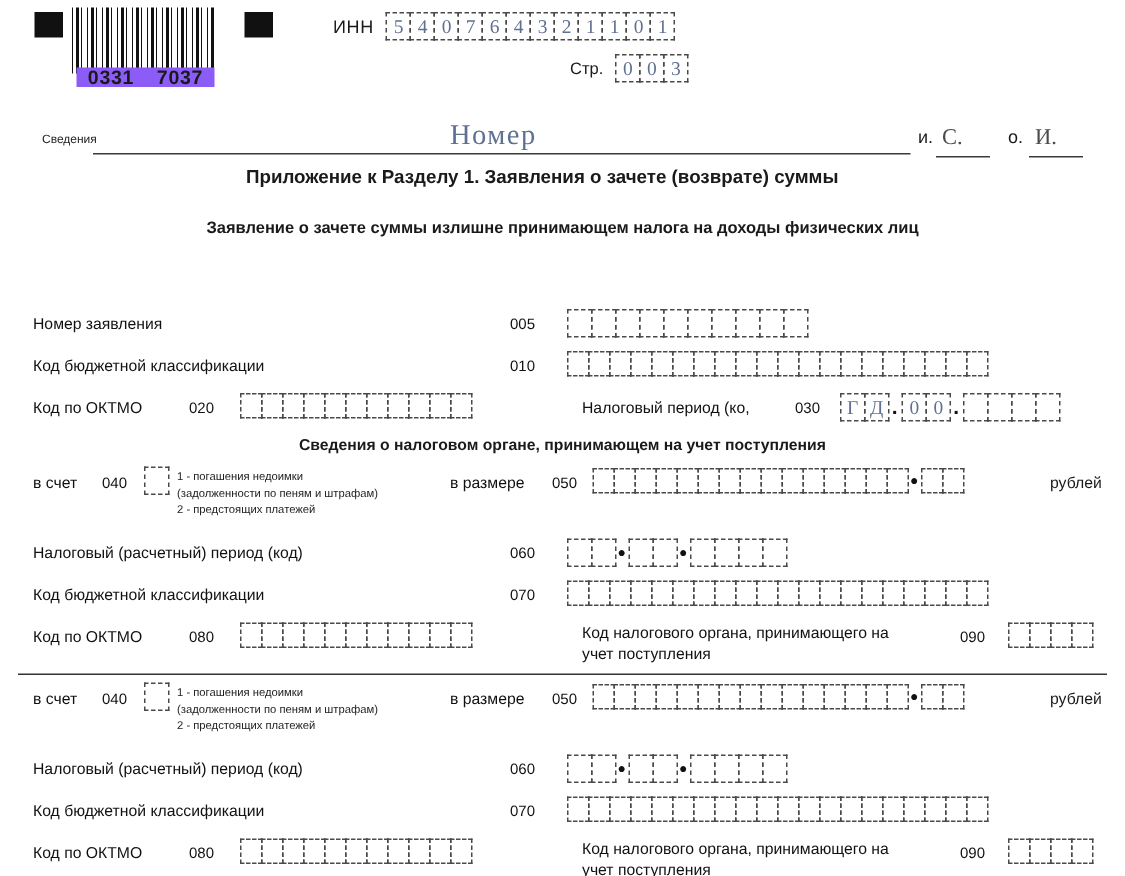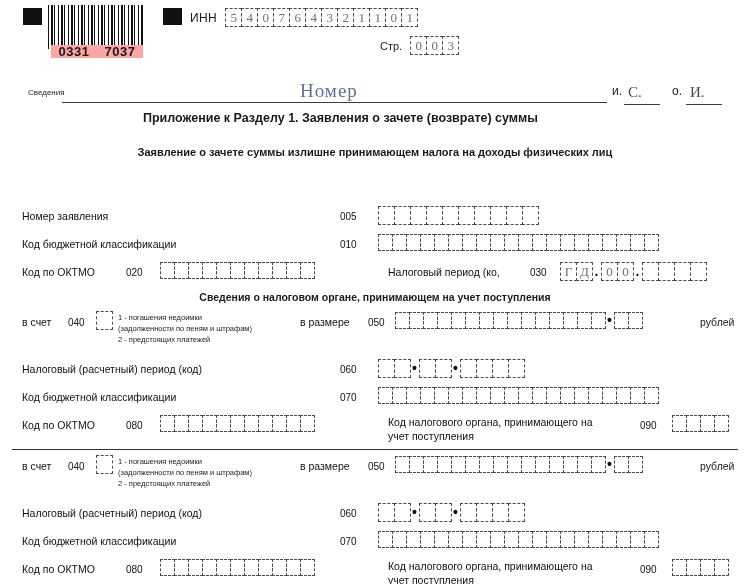--- a/index.html
+++ b/index.html
@@ -77,6 +77,7 @@
     font-size: 12px;
     margin-right: 8px;
     letter-spacing: 0.4px;
+    margin-left: 32px;
   }
   .stp-row {
     position: absolute;

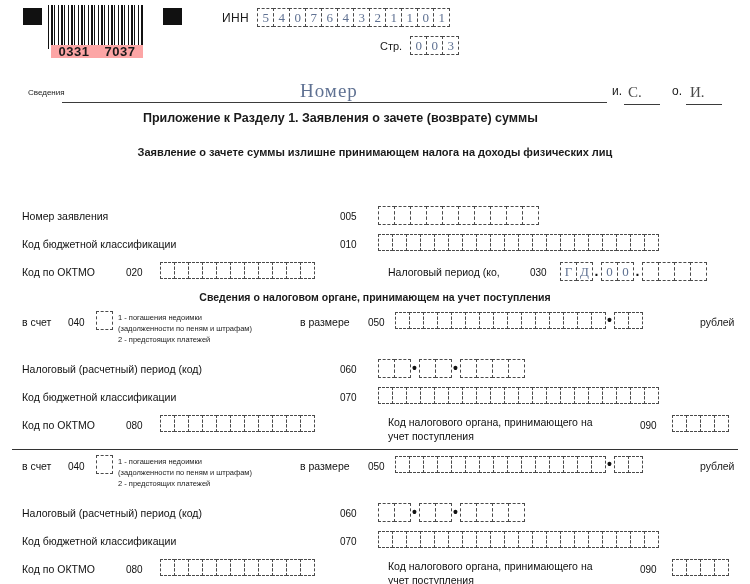--- a/index.html
+++ b/index.html
@@ -61,7 +61,7 @@
     letter-spacing: 0.5px;
     display: flex;
     justify-content: space-around;
-    background: #fca5a5;
+    background: #8b5cf6;
     line-height: 13px;
     text-align: right;
   }

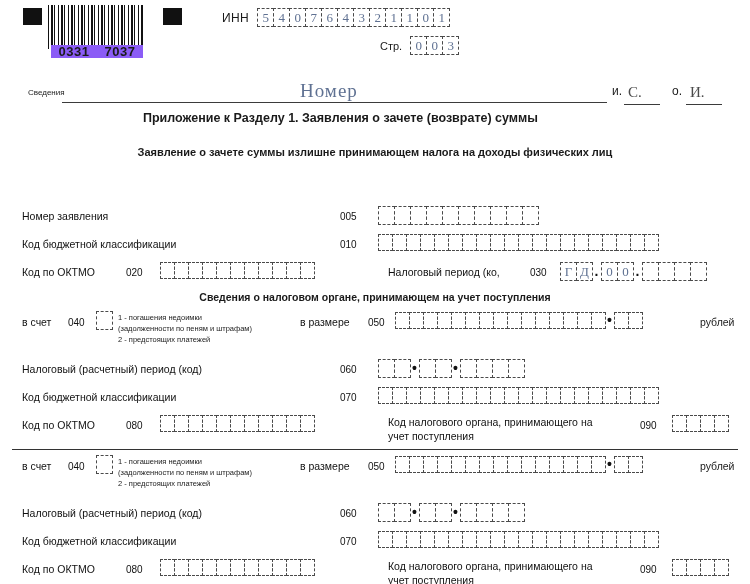--- a/index.html
+++ b/index.html
@@ -166,6 +166,7 @@
     font-size: 12.5px;
     font-weight: bold;
     line-height: 16px;
+    padding-left: 21px;
   }
   .title2 {
     position: absolute;

